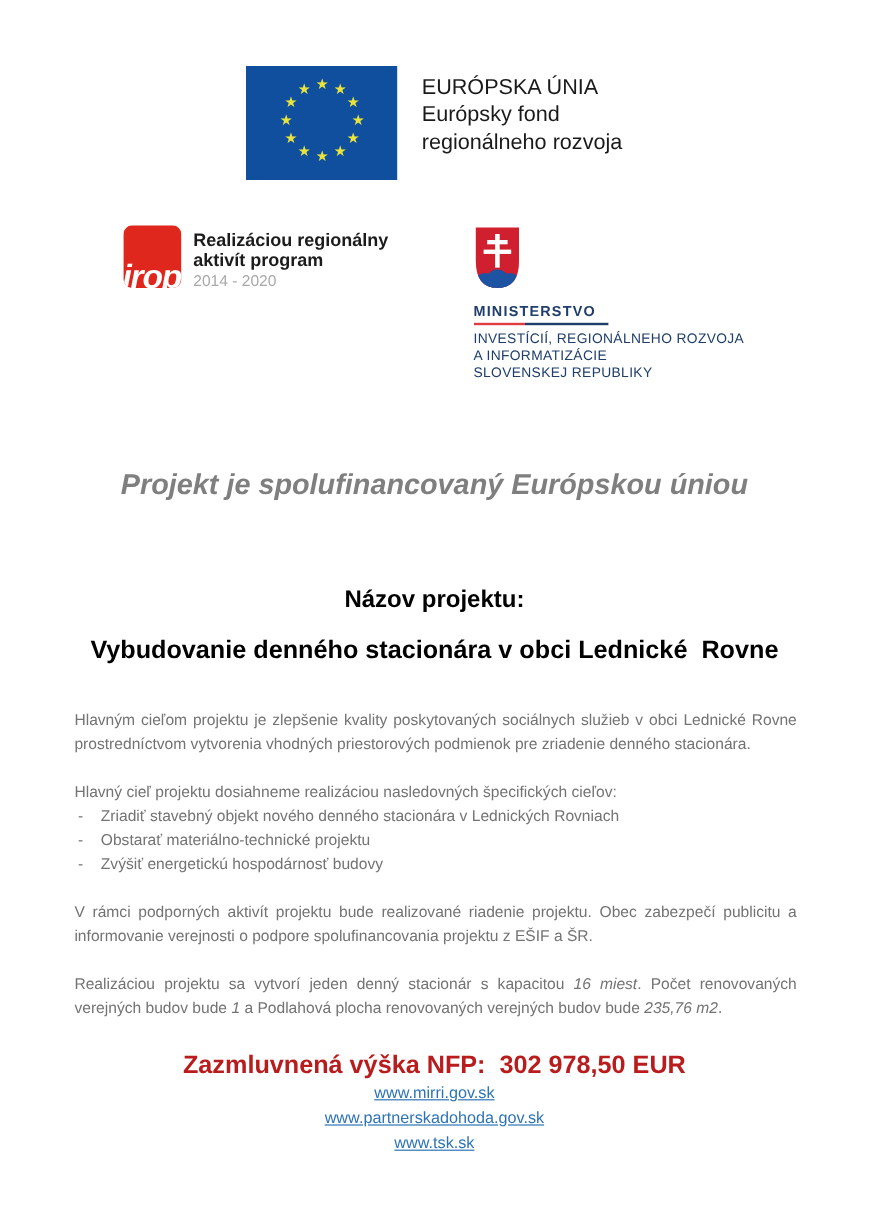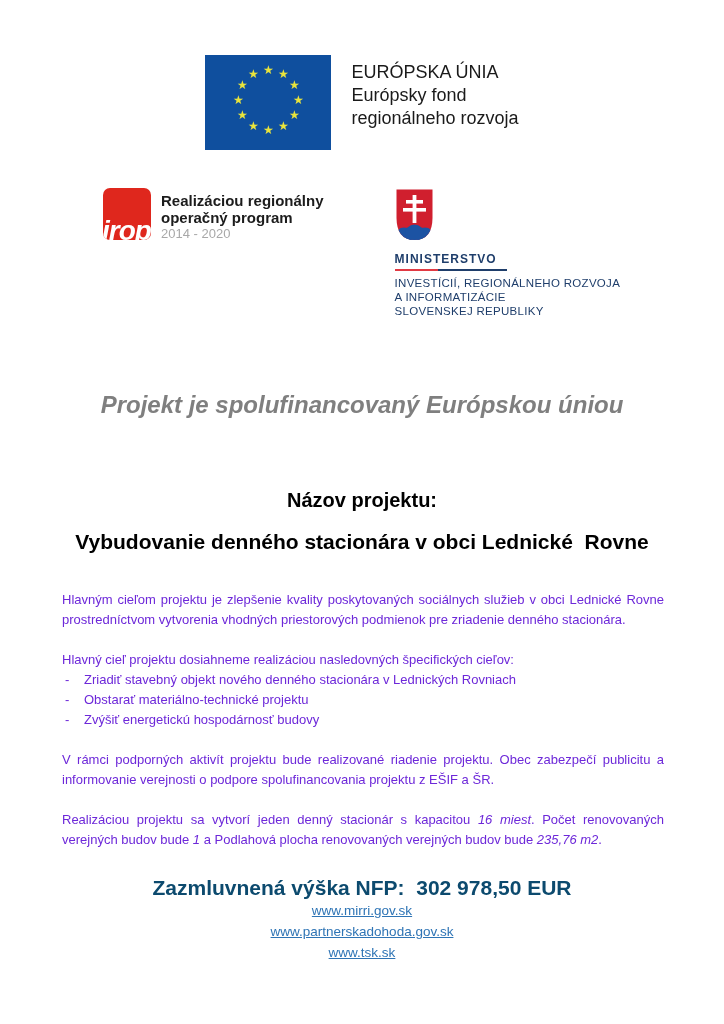--- a/index.html
+++ b/index.html
@@ -105,7 +105,7 @@
     </div>
     <div class="irop-text">
       <div class="irop-line">Realizáciou regionálny</div>
-      <div class="irop-line">operačný program</div>
+      <div class="irop-line">aktivít program</div>
       <div class="irop-years">2014 - 2020</div>
     </div>
   </div>

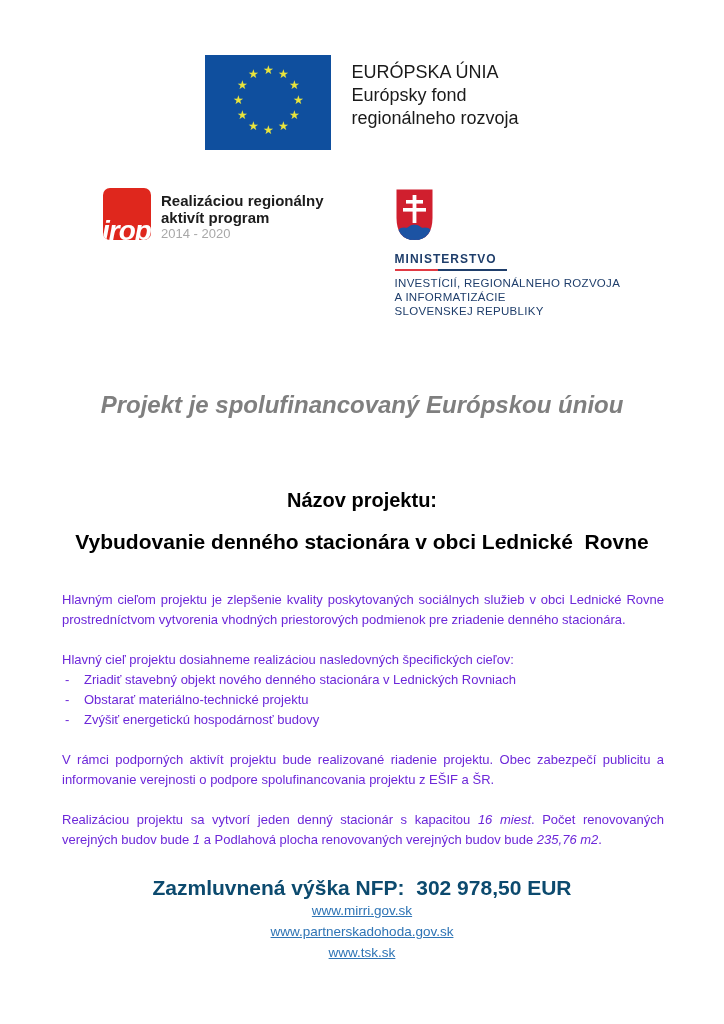--- a/index.html
+++ b/index.html
@@ -56,7 +56,7 @@
   }
 
   
-  .body-text { margin:36px 60px 0 62px; font-size:13px; line-height:20px; color:#6d28d9; }
+  .body-text { margin:36px 60px 0 62px; font-size:13px; line-height:20px; color:#737373; }
   .body-text p { text-align:justify; margin-bottom:20px; }
   .goal-block { margin-bottom:20px; }
   .goal-intro { text-align:left; }

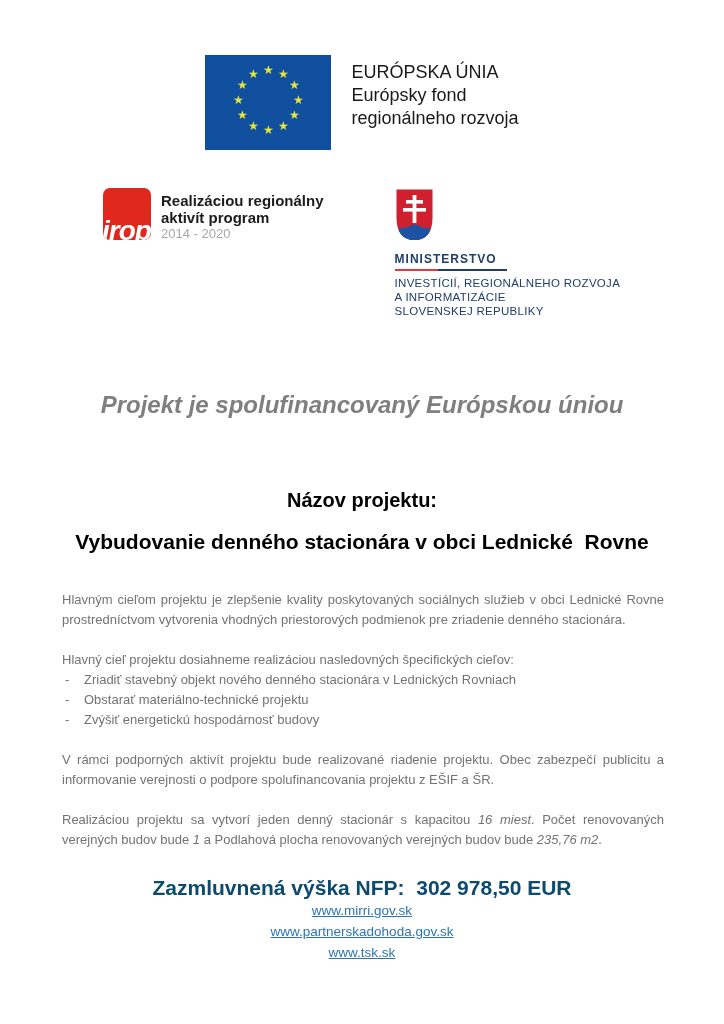--- a/index.html
+++ b/index.html
@@ -68,7 +68,7 @@
   
   .nfp {
     text-align:center; margin-top:26px;
-    font-size:21px; font-weight:bold; color:#0c4a6e; white-space:pre-wrap;
+    font-size:21px; font-weight:bold; color:#b91c1c; white-space:pre-wrap;
   }
   .links { text-align:center; font-size:13.5px; line-height:21px; }
   .links a { color:#2e74b5; text-decoration:underline; display:inline-block; }

